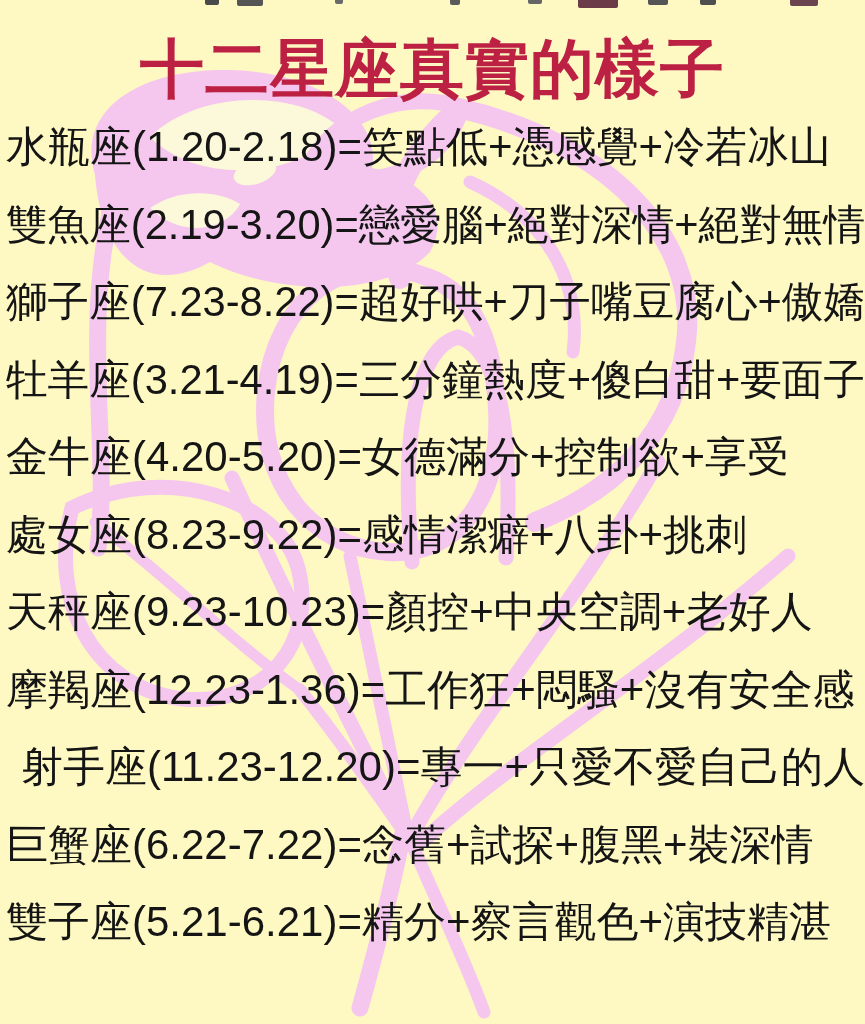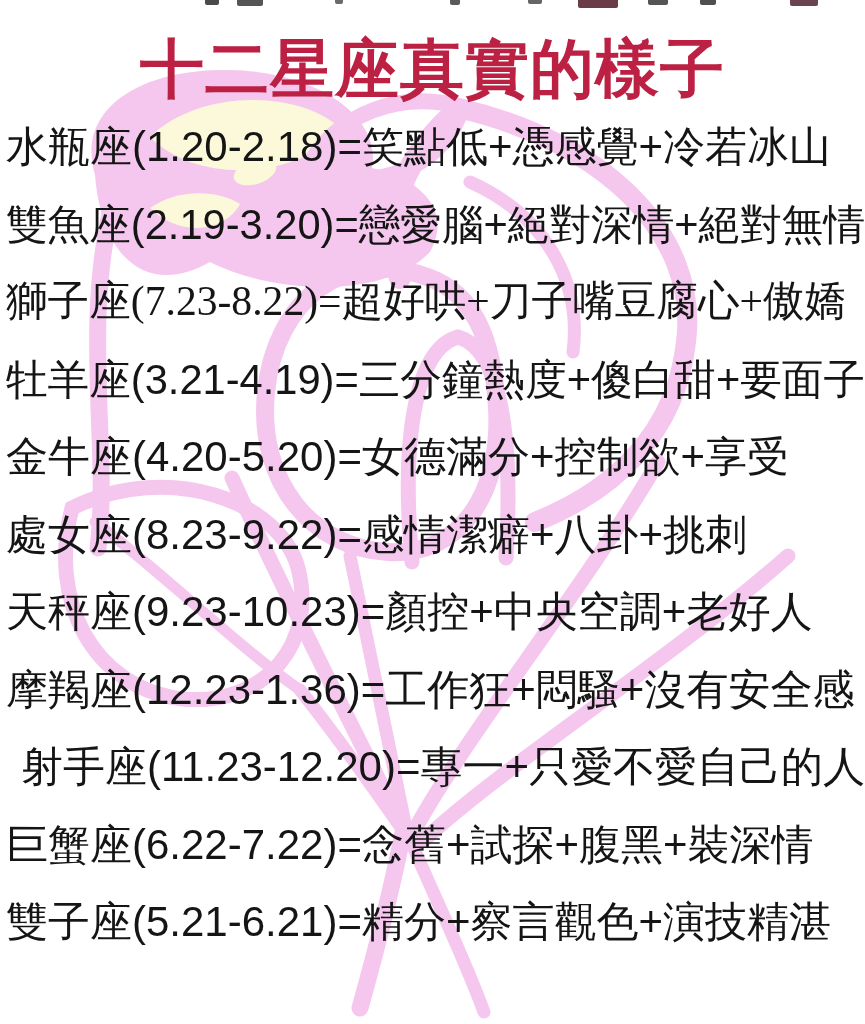--- a/index.html
+++ b/index.html
@@ -34,7 +34,7 @@
 </head>
 <body>
 
-<div class="page" style="background: #ffffff;">
+<div class="page" style="background: #fef9c3;">
 
   <svg class="rose" viewBox="0 0 865 1024" aria-hidden="true">
 

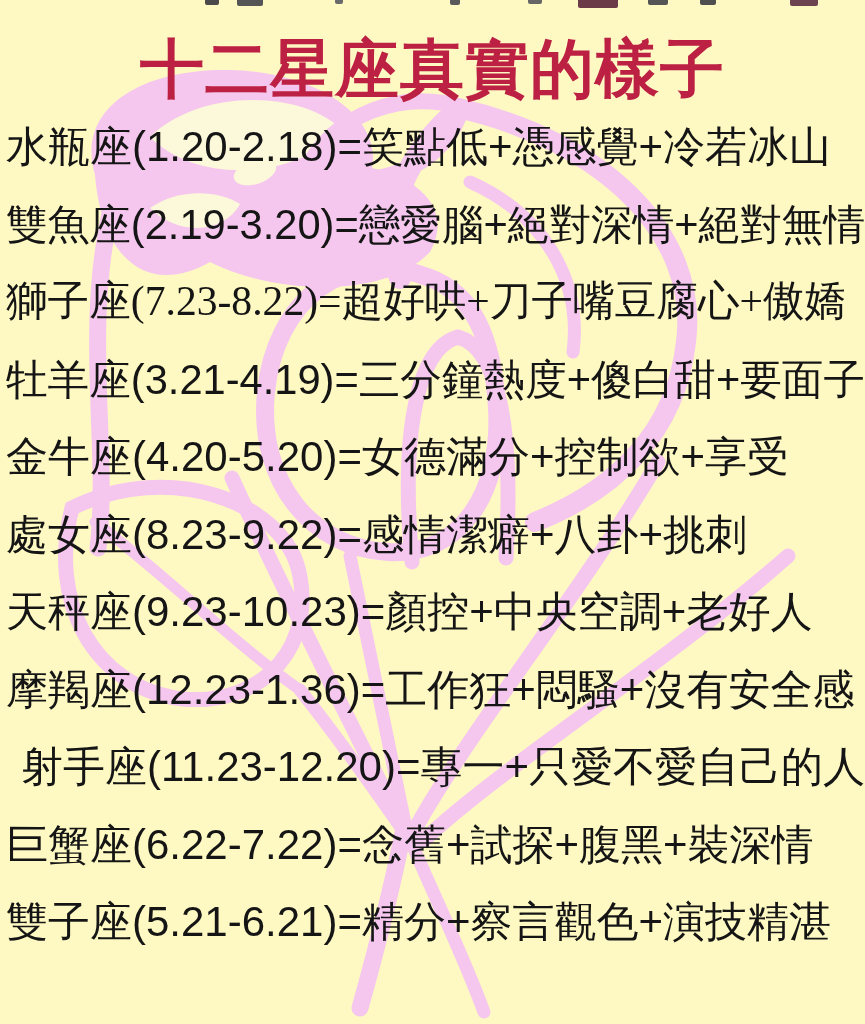--- a/index.html
+++ b/index.html
@@ -93,7 +93,7 @@
   <div class="rows">
     <div class="row" style="color: rgb(21, 21, 21);"><span class="fit">水瓶座(1.20-2.18)=笑點低+憑感覺+冷若冰山</span></div>
     <div class="row" style="color: rgb(21, 21, 21);"><span class="fit" style="transform-origin: left center; transform: scaleX(0.990773);">雙魚座(2.19-3.20)=戀愛腦+絕對深情+絕對無情</span></div>
-    <div class="row" style="color: rgb(21, 21, 21); font-family: Liberation Serif, serif;"><span class="fit" style="transform-origin: left center; transform: scaleX(0.990773);">獅子座(7.23-8.22)=超好哄+刀子嘴豆腐心+傲嬌</span></div>
+    <div class="row" style="color: rgb(21, 21, 21);"><span class="fit" style="transform-origin: left center; transform: scaleX(0.990773);">獅子座(7.23-8.22)=超好哄+刀子嘴豆腐心+傲嬌</span></div>
     <div class="row" style="color: rgb(21, 21, 21);"><span class="fit" style="transform-origin: left center; transform: scaleX(0.990773);">牡羊座(3.21-4.19)=三分鐘熱度+傻白甜+要面子</span></div>
     <div class="row" style="color: rgb(21, 21, 21);"><span class="fit">金牛座(4.20-5.20)=女德滿分+控制欲+享受</span></div>
     <div class="row" style="color: rgb(21, 21, 21);"><span class="fit">處女座(8.23-9.22)=感情潔癖+八卦+挑刺</span></div>

